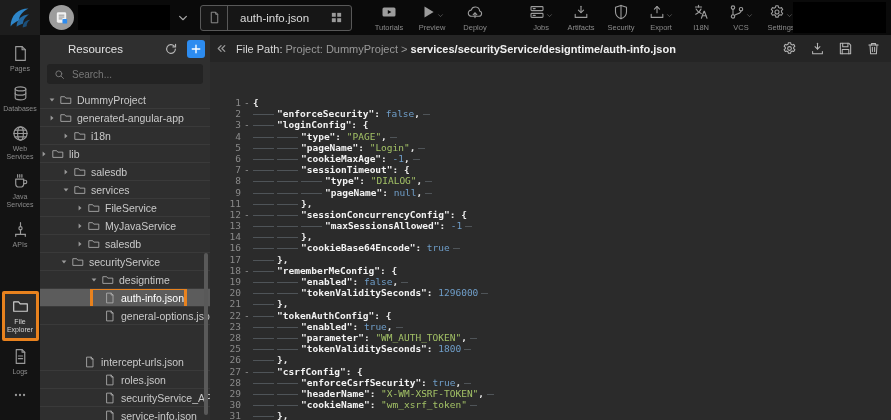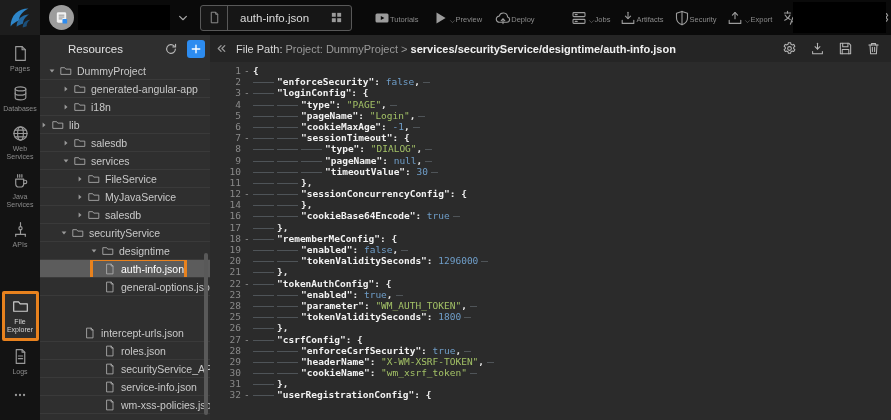--- a/index.html
+++ b/index.html
@@ -30,7 +30,7 @@
   .toolbar { display:flex; align-items:center; margin-left:22px; }
   .tgroup { display:flex; align-items:flex-start; gap:13px; }
   .tgroup.g2 { margin-left:36px; gap:10px; }
-  .titem { display:flex; flex-direction:row; align-items:center; color:#9c9c9c; min-width:30px; cursor:pointer; }
+  .titem { display:flex; flex-direction:column; align-items:center; color:#9c9c9c; min-width:30px; cursor:pointer; }
   .titem .iconrow { display:flex; align-items:center; height:17px; }
   .titem .chev { margin-left:1px; margin-top:7px; color:#8d8d8d; }
   .titem .lbl { font-size:7.5px; color:#8b8b8b; margin-top:3px; white-space:nowrap; }

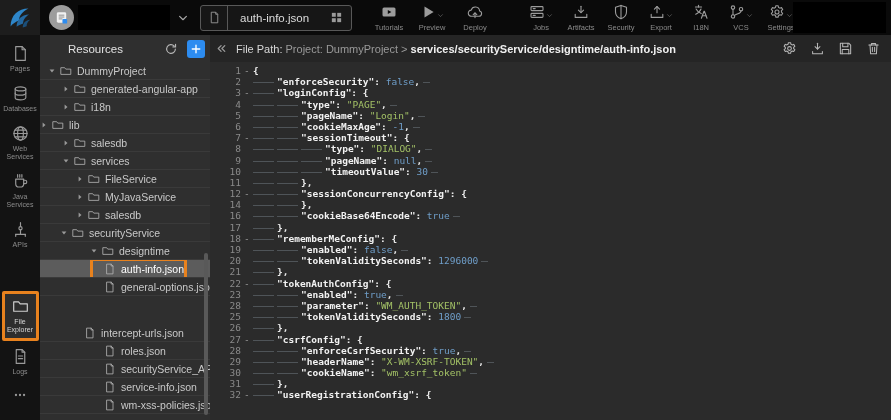--- a/index.html
+++ b/index.html
@@ -74,7 +74,7 @@
   .pscroll { position:absolute; right:2px; top:218px; width:4px; height:162px; background:#595959; border-radius:2px; }
 
   
-  .editor { flex:1; min-width:0; background:#2b2b2b; display:flex; flex-direction:column; }
+  .editor { flex:1; min-width:0; background:#2b2b2b; display:flex; flex-direction:column;gap:32px; }
   .ehead { height:27px; background:#252525; display:flex; align-items:center; padding:0 10px 0 5px; gap:8px; flex:none; }
   .collapse-btn { color:#9a9a9a; cursor:pointer; flex:none; }
   .crumb { font-size:11px; flex:1; white-space:nowrap; overflow:hidden; }

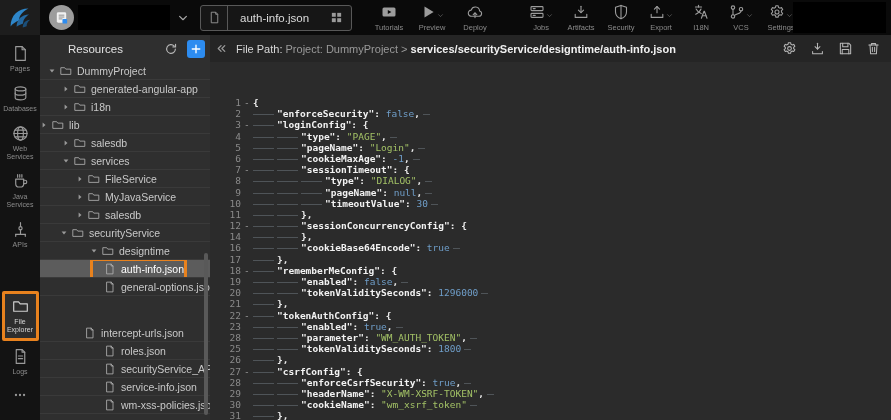--- a/index.html
+++ b/index.html
@@ -398,6 +398,13 @@
           </svg>
       </span>
     </div>
+    <div class="searchbox">
+      <svg width="11" height="11" viewBox="0 0 16 16" fill="none" stroke="currentColor" stroke-width="1.4" stroke-linecap="round">
+          <circle cx="7" cy="7" r="4.3"></circle>
+          <path d="M10.3 10.3 13.8 13.8"></path>
+        </svg>
+      <input class="search" type="text" placeholder="Search..." style="">
+    </div>
     <div class="tree" id="tree">
         <div class="trow" style="padding-left: 8px;">
           <span class="caret">

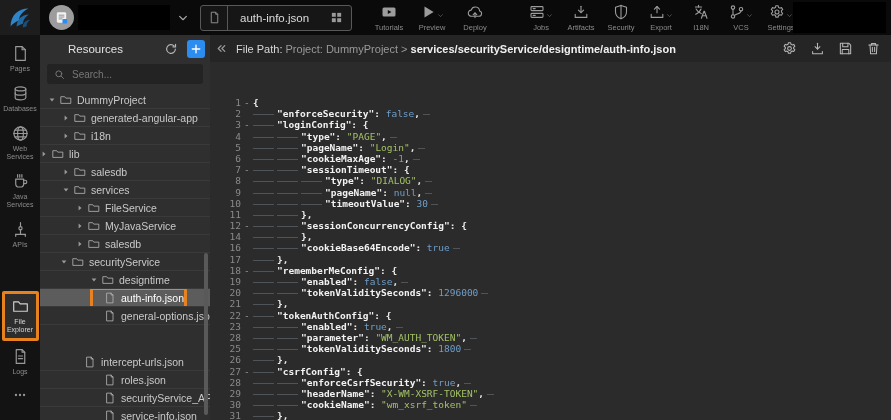--- a/index.html
+++ b/index.html
@@ -421,7 +421,7 @@
           </span>
           <span class="tlabel">DummyProject</span>
         </div>
-        <div class="trow" style="padding-left: 22px;">
+        <div class="trow" style="padding-left: 8px;">
           <span class="caret">
             <svg width="8" height="8" viewBox="0 0 16 16">
               <path d="M5.2 3.2v9.6L11 8z" fill="currentColor"></path>

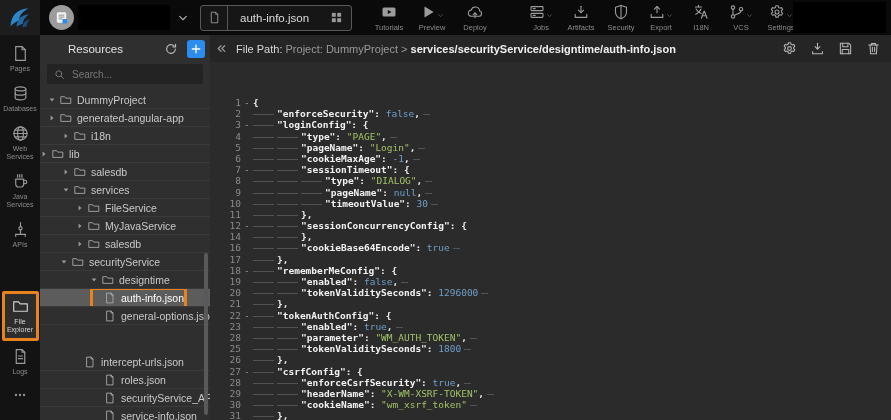--- a/index.html
+++ b/index.html
@@ -771,13 +771,6 @@
         </div>
         <div class="cline">
           <span class="gut">
-            <span class="lnum">10</span>
-            <span class="fold"></span>
-          </span>
-          <span class="ctext"><span class="ind"></span><span class="ind"></span><span class="ind"></span><span class="k">"timeoutValue"</span><span class="p">: </span><span class="n">30</span><span class="trd"></span></span>
-        </div>
-        <div class="cline">
-          <span class="gut">
             <span class="lnum">11</span>
             <span class="fold"></span>
           </span>

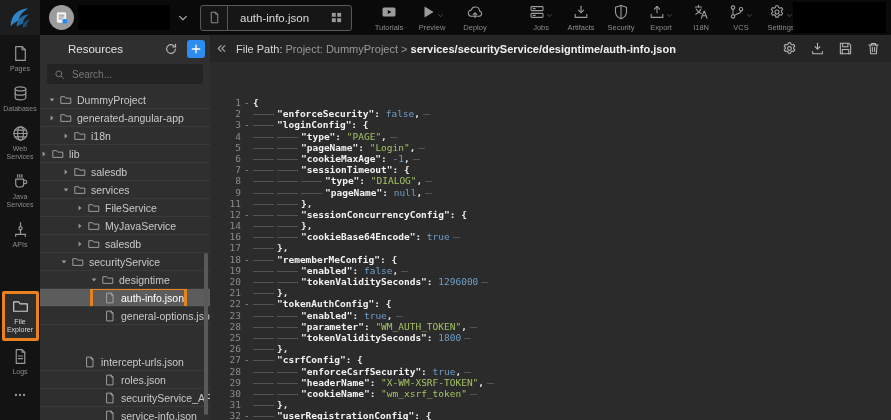--- a/index.html
+++ b/index.html
@@ -785,6 +785,13 @@
         </div>
         <div class="cline">
           <span class="gut">
+            <span class="lnum">13</span>
+            <span class="fold"></span>
+          </span>
+          <span class="ctext"><span class="ind"></span><span class="ind"></span><span class="ind"></span><span class="k">"maxSessionsAllowed"</span><span class="p">: </span><span class="n">-1</span><span class="trd"></span></span>
+        </div>
+        <div class="cline">
+          <span class="gut">
             <span class="lnum">14</span>
             <span class="fold"></span>
           </span>

